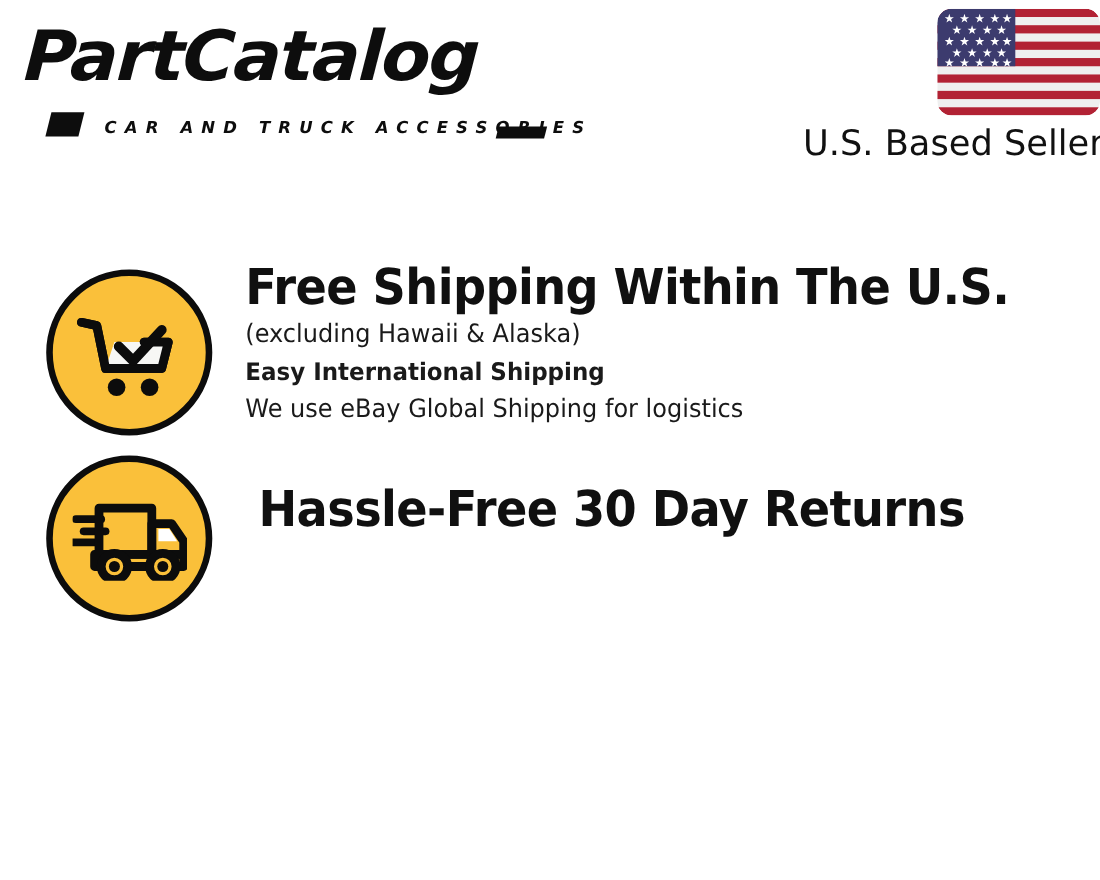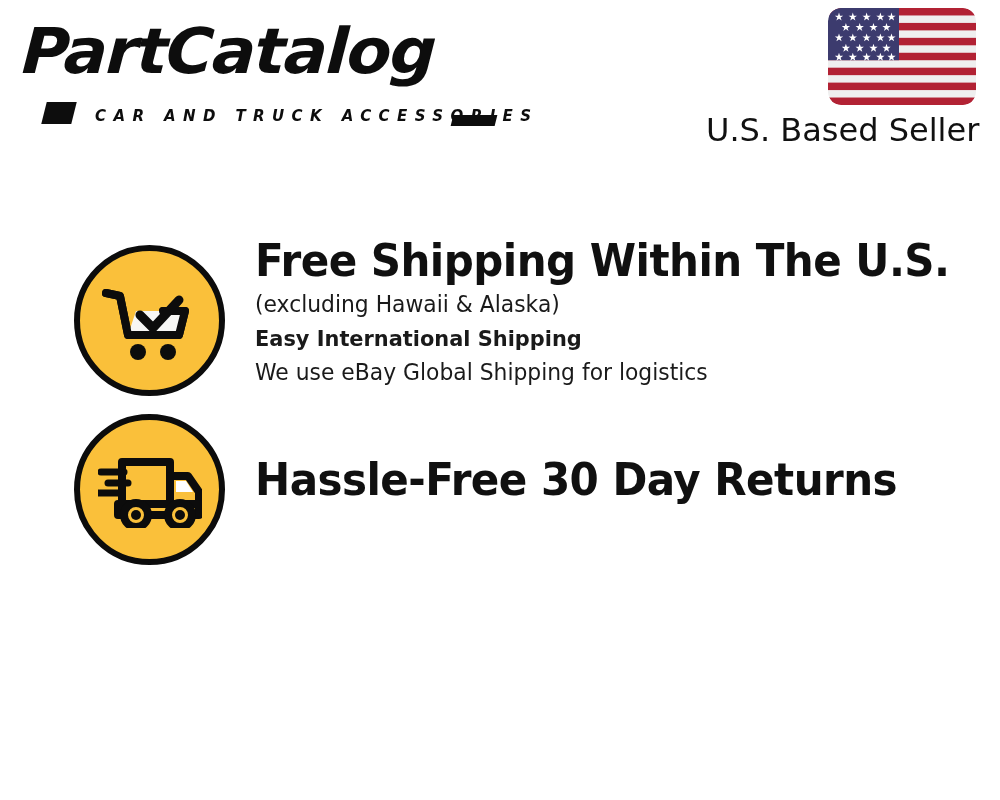--- a/index.html
+++ b/index.html
@@ -80,7 +80,7 @@
 
   #seller-badge {
     position: absolute;
-    right: 24px;
+    right: 0;
     top: 8px;
     width: 270px;
     text-align: right;

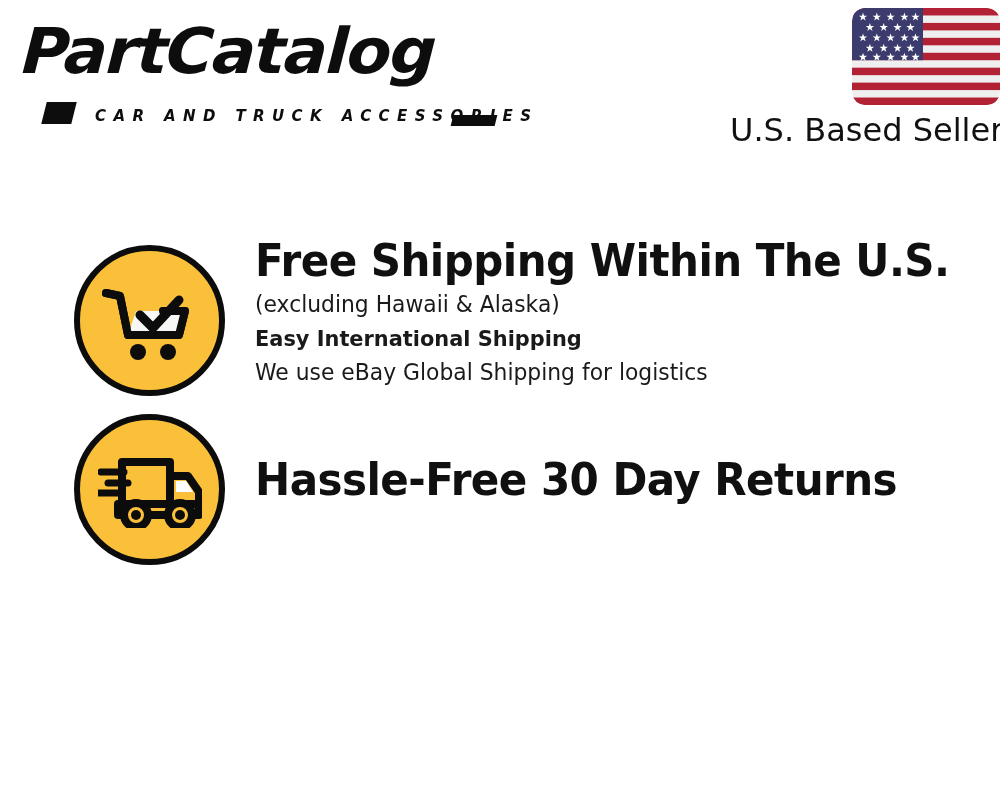--- a/index.html
+++ b/index.html
@@ -111,7 +111,6 @@
     left: 0;
     top: 236px;
     width: 899px;
-    padding-left: 32px;
   }
   .feature-row {
     position: relative;

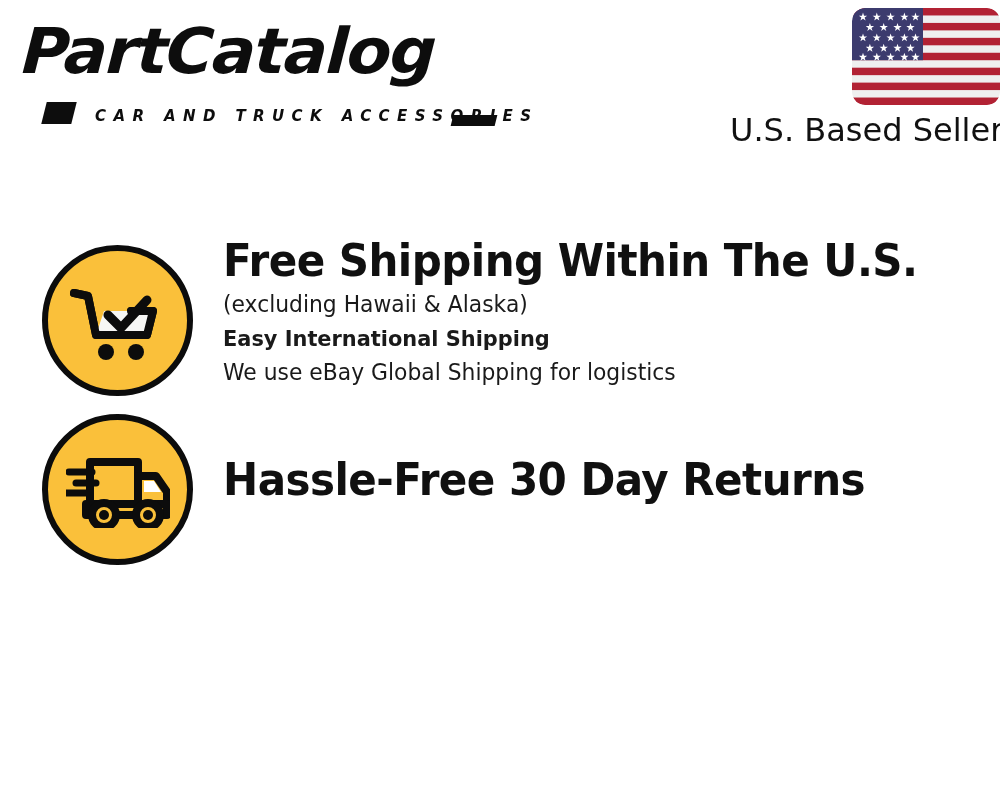--- a/index.html
+++ b/index.html
@@ -171,7 +171,7 @@
   #feature-row-0 .feature-sub { margin-top: 3px; }
 
   #feature-row-1 .feature-icon-circle { top: 6px; }
-  #feature-row-1 .feature-text { top: 47px; }
+  #feature-row-1 .feature-text { top: 30px; margin-left: 12px; }
 
   #feature-row-2 .feature-icon-circle { top: 4px; }
   #feature-row-2 .feature-text { top: 45px; }

